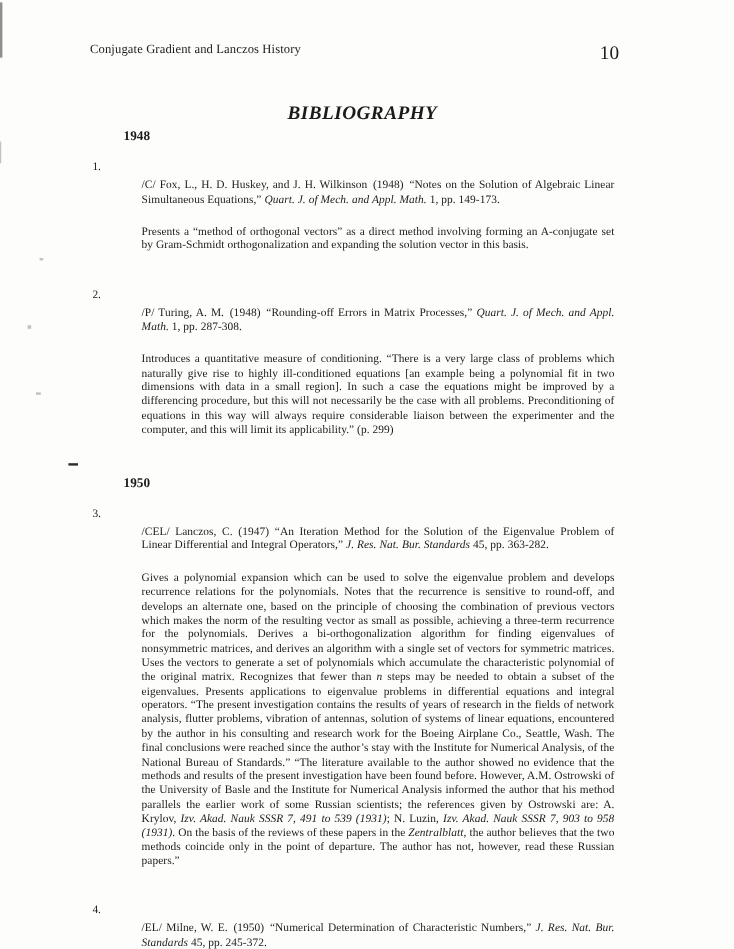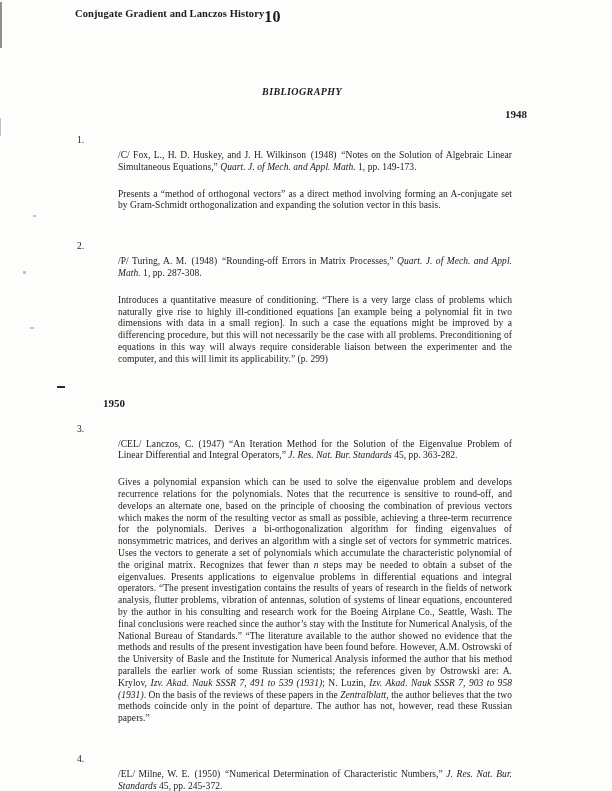--- a/index.html
+++ b/index.html
@@ -15,12 +15,13 @@
   
   .header {
     position: absolute;
-    top: 8px;
+    top: 36px;
     left: 75px;
     right: 96px;
     display: flex;
+    justify-content: space-between;
     font-size: 10.5px;
-    font-weight: bold;
+    font-weight: normal;
     letter-spacing: 0.1px;
   }
   .header .pagenum { font-size: 16px; }

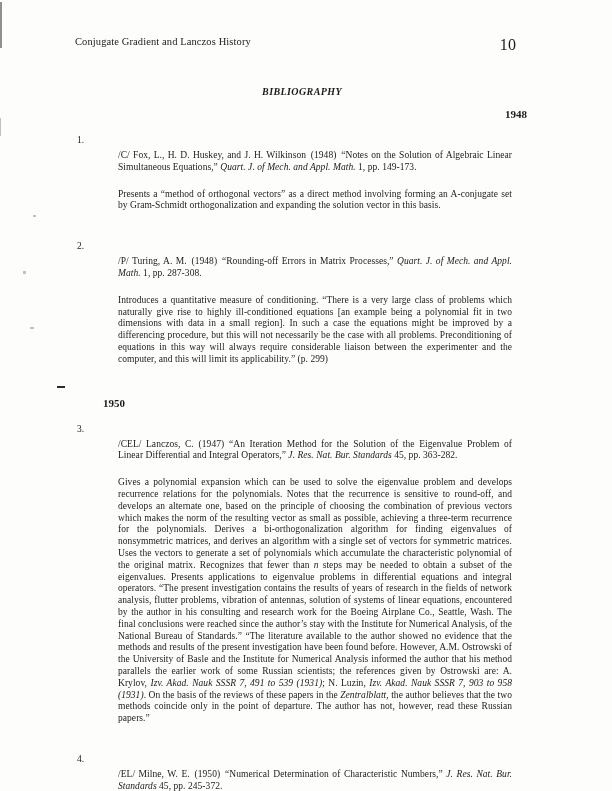--- a/index.html
+++ b/index.html
@@ -36,7 +36,7 @@
     text-align: center;
     font-style: italic;
     font-weight: bold;
-    font-size: 10px;
+    font-size: 16px;
     letter-spacing: 0.4px;
     height: 14px;
   }

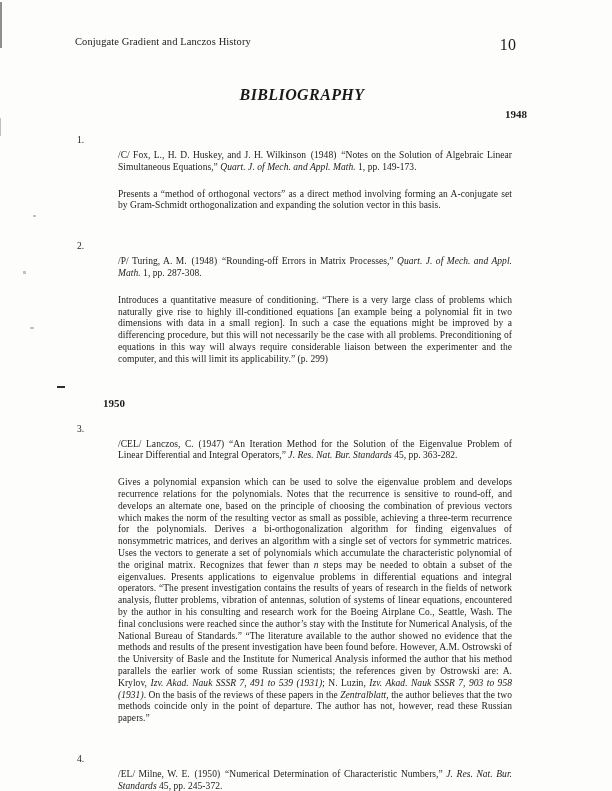--- a/index.html
+++ b/index.html
@@ -46,7 +46,7 @@
     margin: 16px 0 0 26px;
     height: 13px;
   }
-  .year.first { margin-top: 8px; text-align: right; }
+  .year.first { margin-top: 8px; }
   .entry { display: flex; margin-top: 14px; }
   .entry .num {
     width: 26px;

